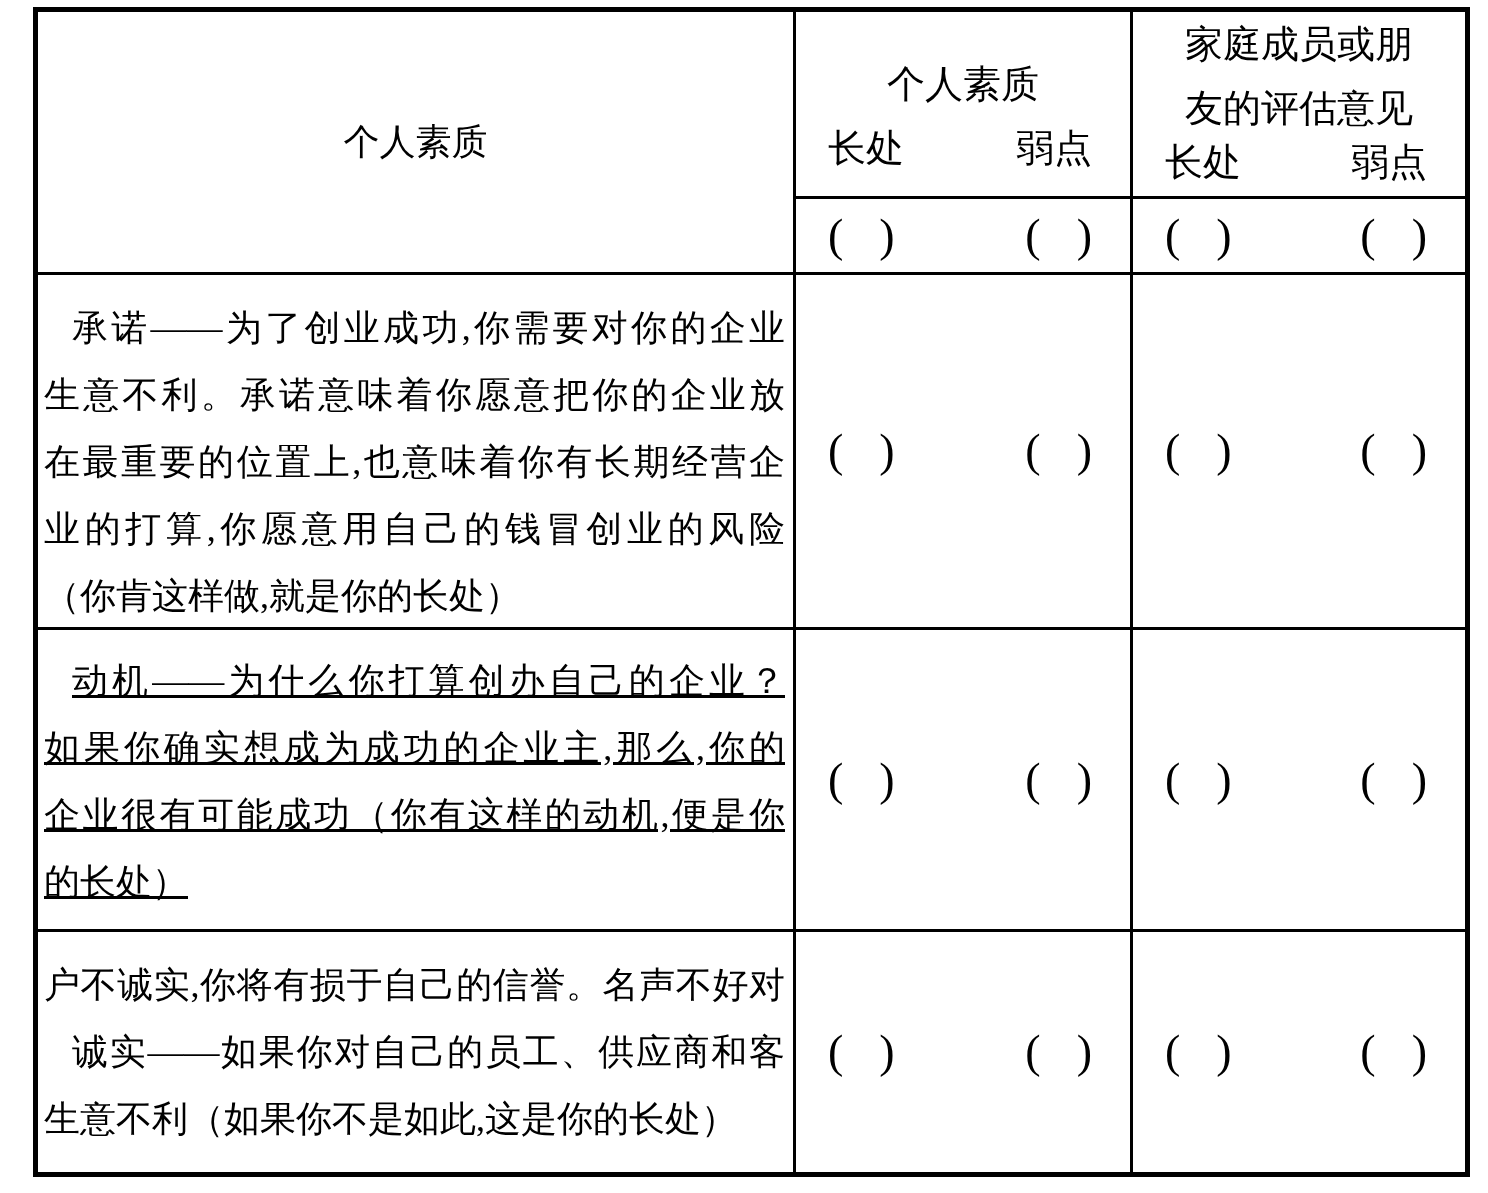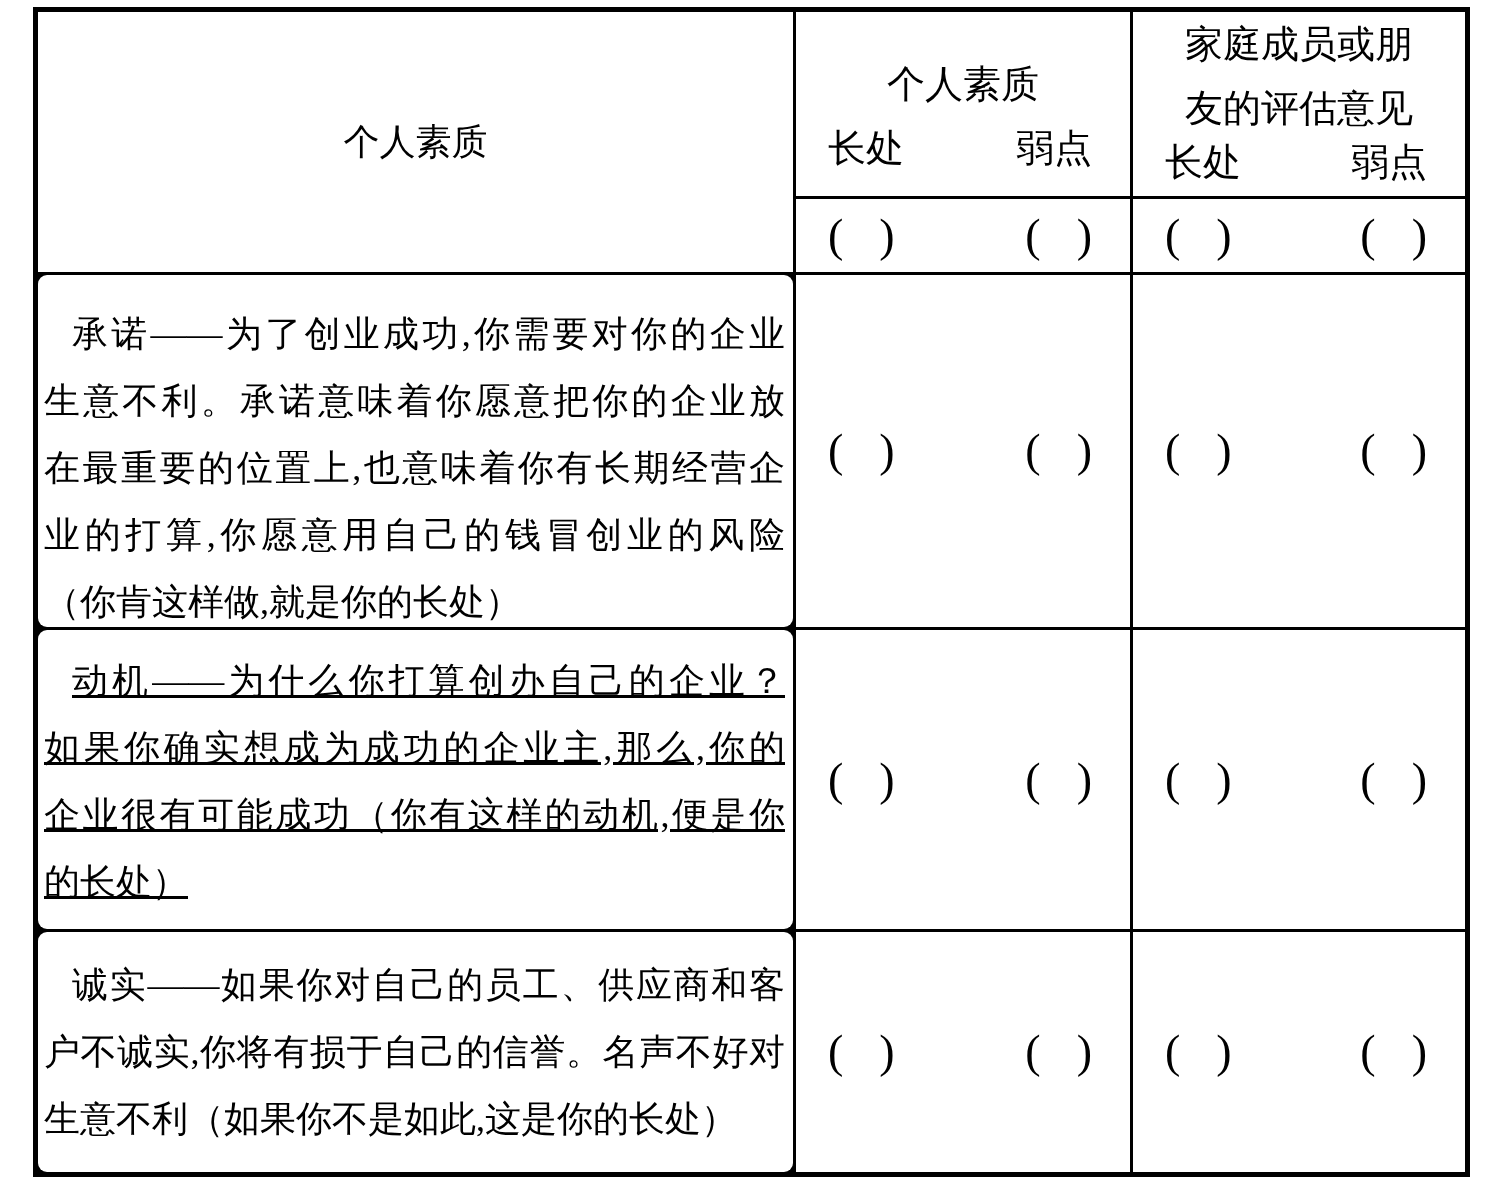--- a/index.html
+++ b/index.html
@@ -38,7 +38,7 @@
   .pair{font-size:46px;line-height:1;white-space:nowrap;}
   .gap{display:inline-block;width:36px;}
   
-  .tcell{padding:26px 8px 0 6px;font-size:36px;border-radius:9px;}
+  .tcell{padding:20px 8px 0 6px;font-size:36px;}
   .pt2{padding-top:18px;text-decoration:underline;}
   .pt3{padding-top:20px;}
   .ln{line-height:67px;height:67px;white-space:nowrap;overflow:hidden;

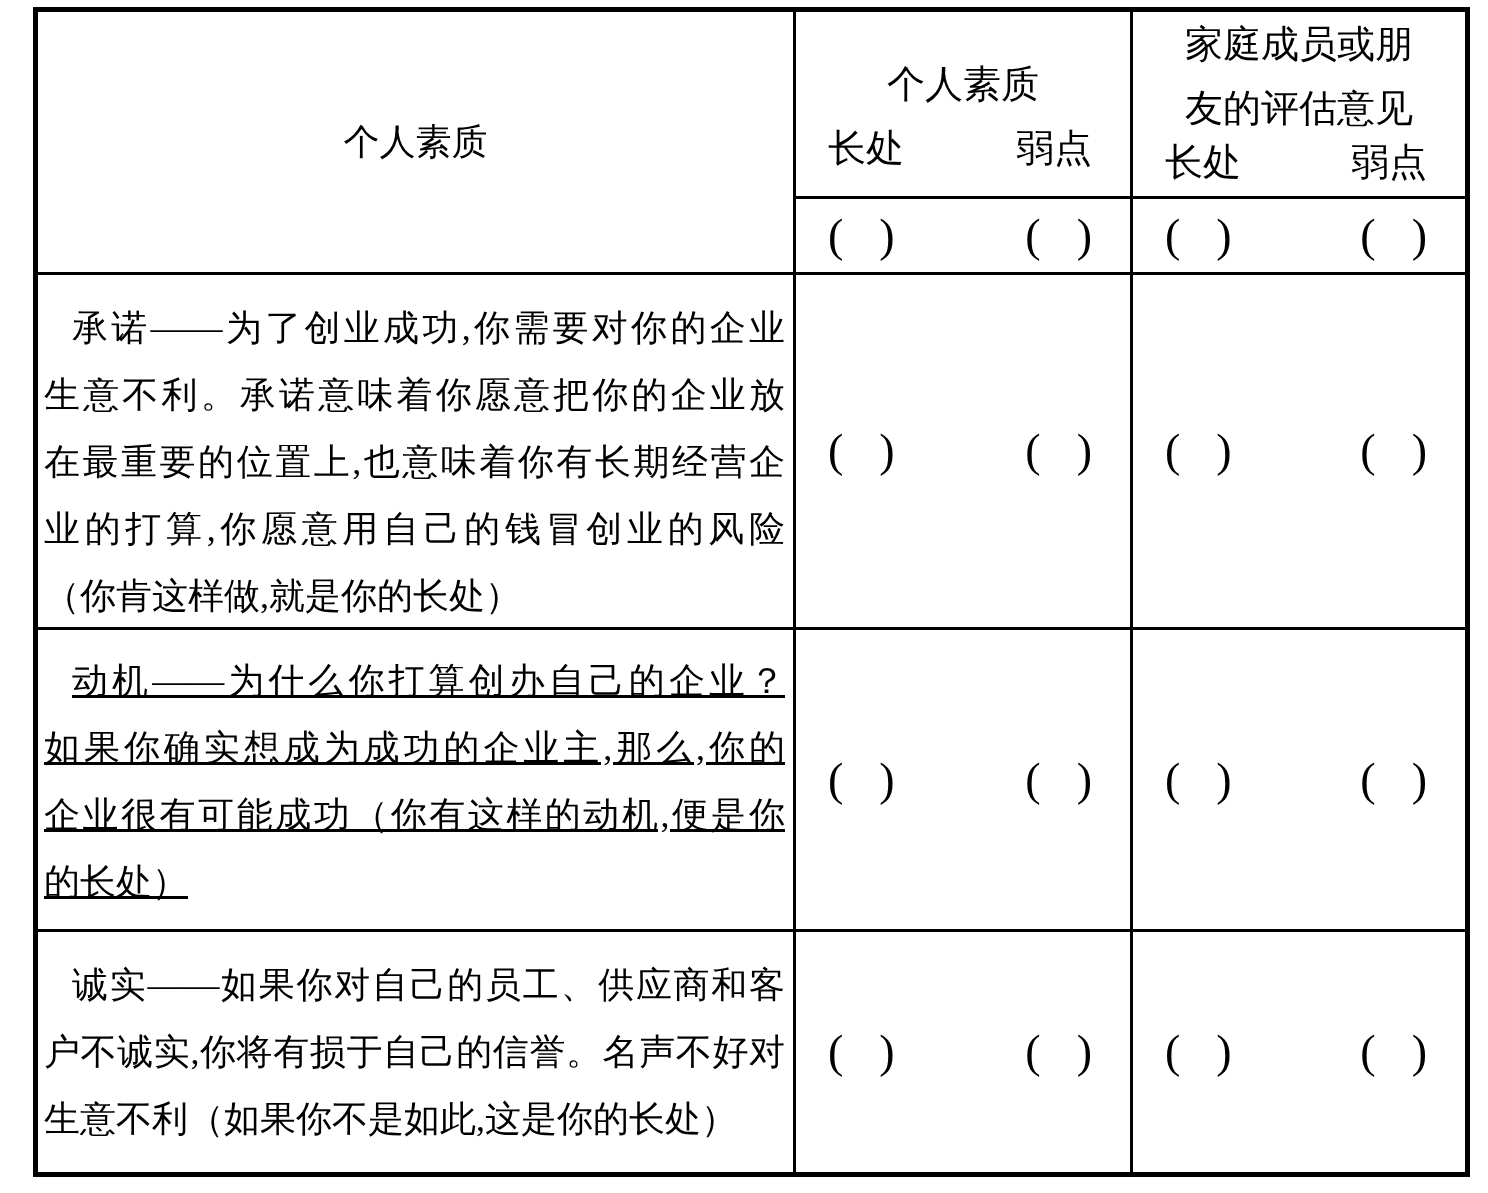--- a/index.html
+++ b/index.html
@@ -118,8 +118,8 @@
   </div>
 
   <div class="cell tcell pt3">
+    <div class="ln">户不诚实,你将有损于自己的信誉。名声不好对</div>
     <div class="ln first">诚实——如果你对自己的员工、供应商和客</div>
-    <div class="ln">户不诚实,你将有损于自己的信誉。名声不好对</div>
     <div class="ln last">生意不利（如果你不是如此,这是你的长处）</div>
   </div>
   <div class="cell pcell">

